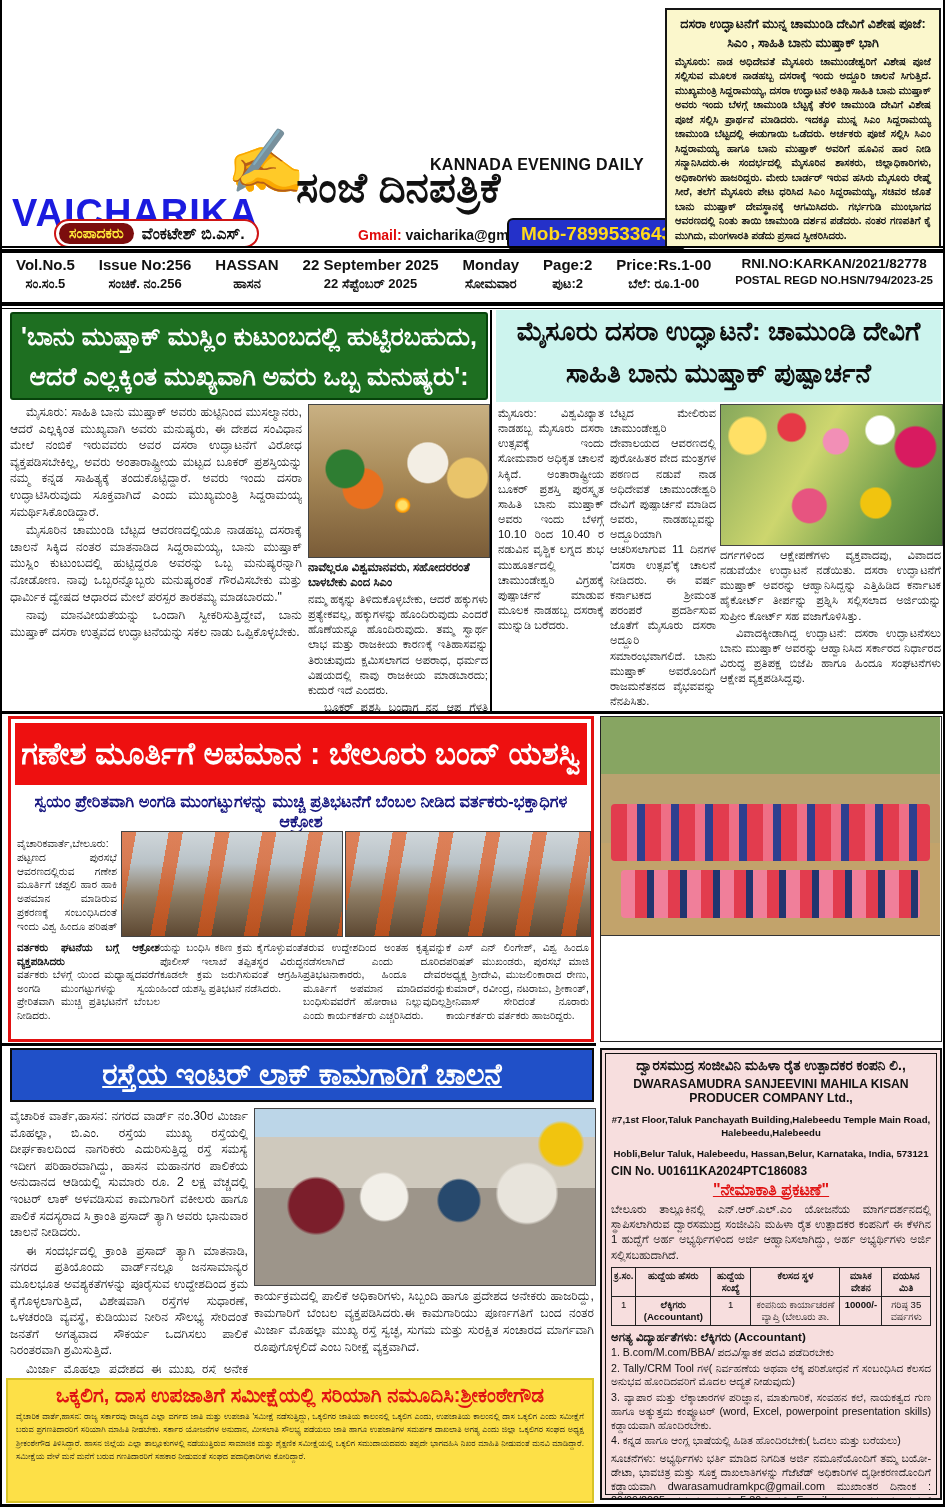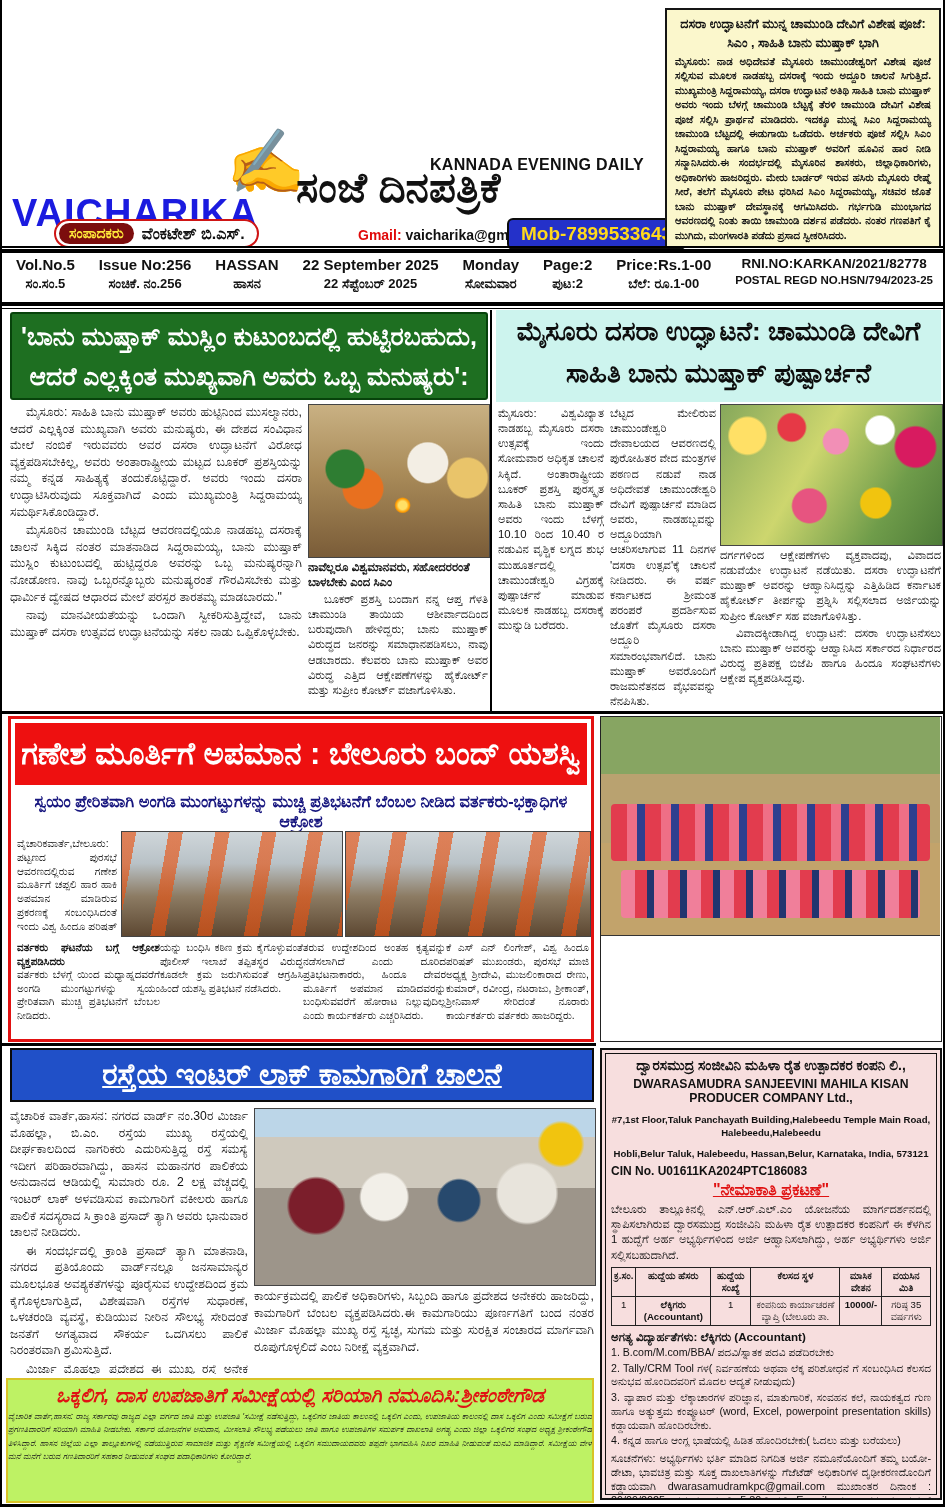--- a/index.html
+++ b/index.html
@@ -190,6 +190,7 @@
   <div class="photo ph-lamp" style="left:306px;top:404px;width:180px;height:152px;"></div>
   <div class="abs cap" style="left:306px;top:559px;width:180px;height:30px;overflow:hidden;">ನಾವೆಲ್ಲರೂ ವಿಶ್ವಮಾನವರು, ಸಹೋದರರಂತೆ ಬಾಳಬೇಕು ಎಂದ ಸಿಎಂ</div>
   <div class="abs jt small-txt" style="left:306px;top:592px;width:180px;height:120px;">
+    <p class="nohang">ನಮ್ಮ ಹಕ್ಕನ್ನು ತಿಳಿದುಕೊಳ್ಳಬೇಕು, ಆದರೆ ಹಕ್ಕುಗಳು ಪ್ರತ್ಯೇಕವಲ್ಲ, ಹಕ್ಕುಗಳನ್ನು ಹೊಂದಿರುವುದು ಎಂದರೆ ಹೊಣೆಯನ್ನೂ ಹೊಂದಿರುವುದು. ತಮ್ಮ ಸ್ವಾರ್ಥ ಲಾಭ ಮತ್ತು ರಾಜಕೀಯ ಕಾರಣಕ್ಕೆ ಇತಿಹಾಸವನ್ನು ತಿರುಚುವುದು ಕ್ಷಮಿಸಲಾಗದ ಅಪರಾಧ, ಧರ್ಮದ ವಿಷಯದಲ್ಲಿ ನಾವು ರಾಜಕೀಯ ಮಾಡಬಾರದು; ಕುದುರೆ ಇದೆ ಎಂದರು.</p>
     <p>ಬೂಕರ್ ಪ್ರಶಸ್ತಿ ಬಂದಾಗ ನನ್ನ ಆಪ್ತ ಗೆಳತಿ ಚಾಮುಂಡಿ ತಾಯಿಯ ಆಶೀರ್ವಾದದಿಂದ ಬರುವುದಾಗಿ ಹೇಳಿದ್ದರು; ಬಾನು ಮುಷ್ತಾಕ್ ವಿರುದ್ಧದ ಜನರನ್ನು ಸಮಾಧಾನಪಡಿಸಲು, ನಾವು ಆಡಬಾರದು. ಕೆಲವರು ಬಾನು ಮುಷ್ತಾಕ್ ಅವರ ವಿರುದ್ಧ ಎತ್ತಿದ ಆಕ್ಷೇಪಣೆಗಳನ್ನು ಹೈಕೋರ್ಟ್ ಮತ್ತು ಸುಪ್ರೀಂ ಕೋರ್ಟ್ ವಜಾಗೊಳಿಸಿತು.</p>
   </div>
   <div class="vdiv" style="left:488px;top:310px;height:402px;"></div>

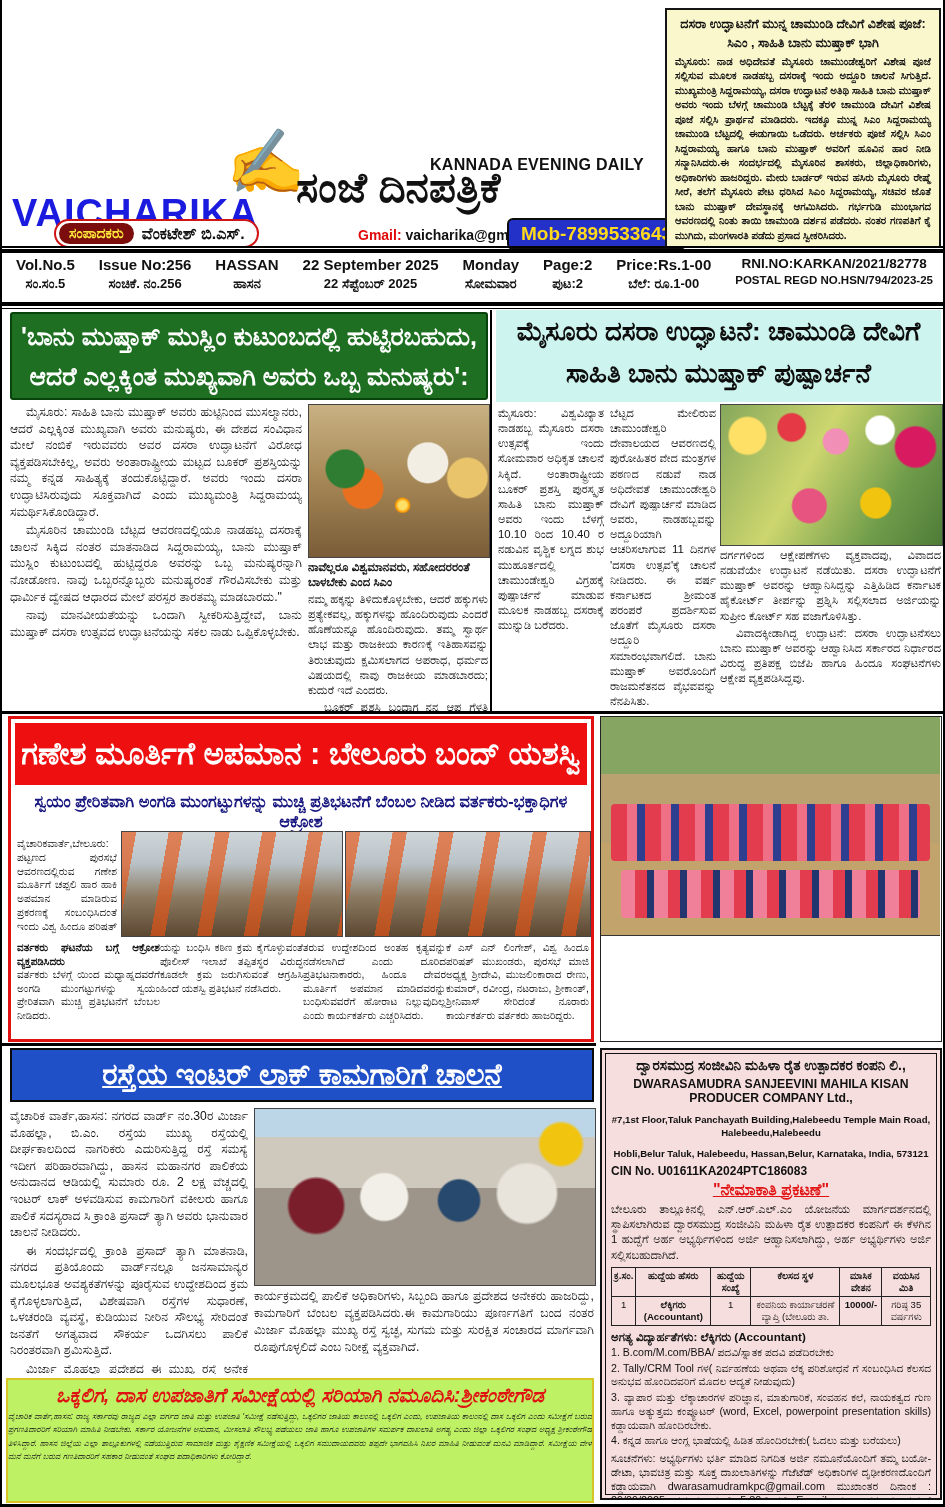--- a/index.html
+++ b/index.html
@@ -80,8 +80,8 @@
   .adbox .li{font-size:10.6px;line-height:1.3;text-align:justify;margin-top:2px;}
   .adbox .notes{font-size:10.8px;line-height:1.3;text-align:justify;margin-top:3px;}
   
-  .ybox{left:4px;top:1378px;width:588px;height:125px;background:#bef264;border:2px solid #d8c427;
-        padding:3px 0;overflow:hidden;font-style:italic;}
+  .ybox{left:4px;top:1378px;width:588px;height:125px;background:#fde047;border:2px solid #d8c427;
+        padding:3px 8px;overflow:hidden;}
   .ybox .h{color:#e01313;font-weight:bold;font-size:20px;text-align:center;line-height:1.2;}
   .ybox .b{font-size:8.2px;line-height:1.62;text-align:justify;margin-top:3px;color:#1c1c1c;}
   

